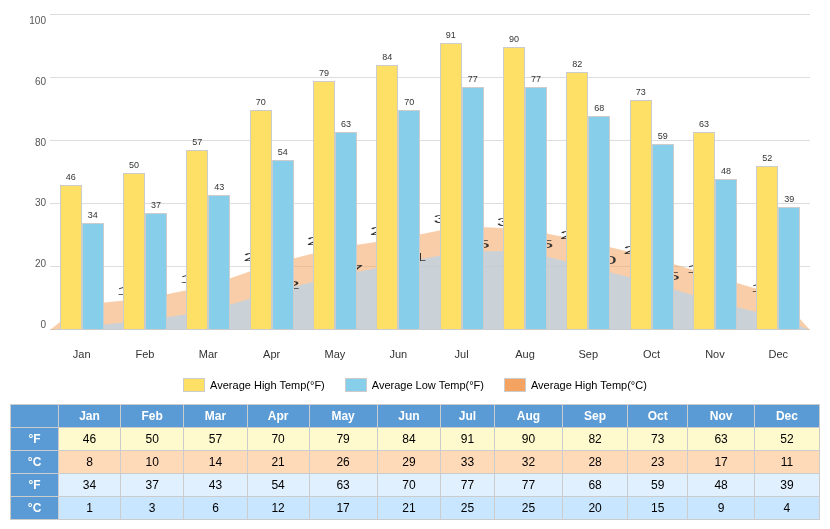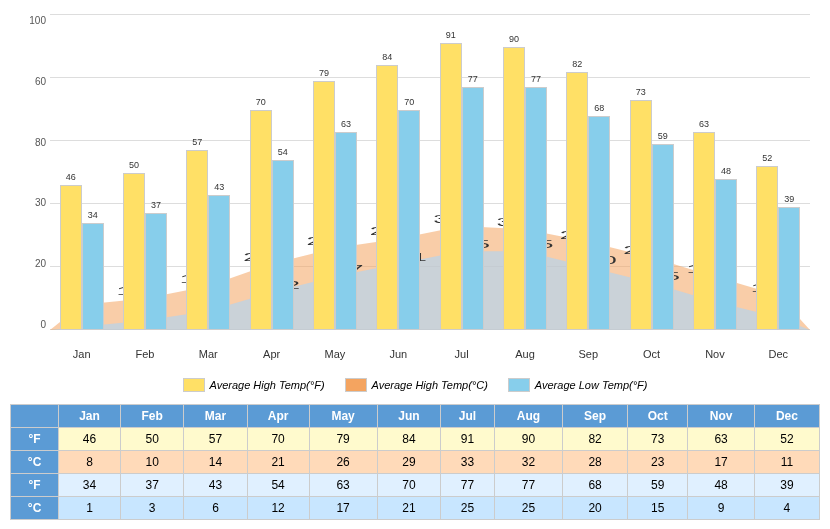--- a/index.html
+++ b/index.html
@@ -90,7 +90,6 @@
       align-items: center;
       gap: 5px;
       font-size: 11px;
-      font-style: italic;
     }
     .legend-box {
       width: 22px;

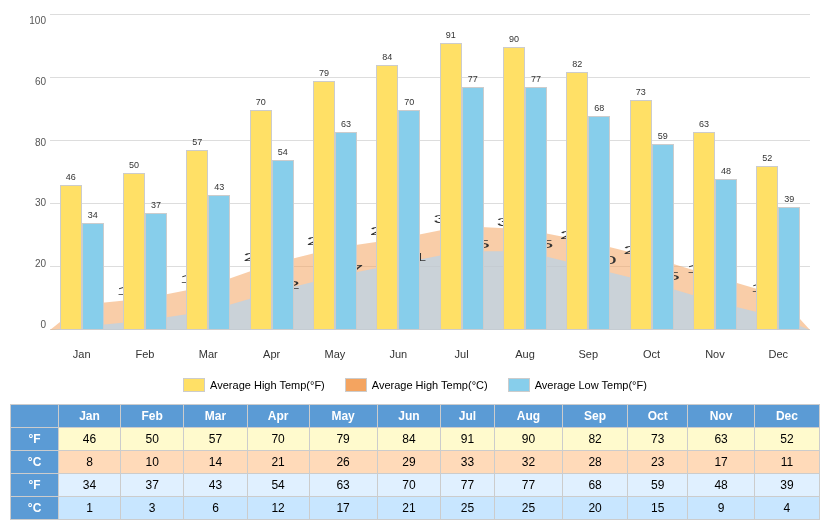--- a/index.html
+++ b/index.html
@@ -275,12 +275,12 @@
         <span>Average High Temp(°F)</span>
       </div>
       <div class="legend-item">
+        <div class="legend-box" style="background: rgb(135, 206, 235);"></div>
+        <span>Average Low Temp(°F)</span>
+      </div>
+      <div class="legend-item">
         <div class="legend-box" style="background: rgb(244, 164, 96);"></div>
         <span>Average High Temp(°C)</span>
-      </div>
-      <div class="legend-item">
-        <div class="legend-box" style="background: rgb(135, 206, 235);"></div>
-        <span>Average Low Temp(°F)</span>
       </div>
     </div>
 

